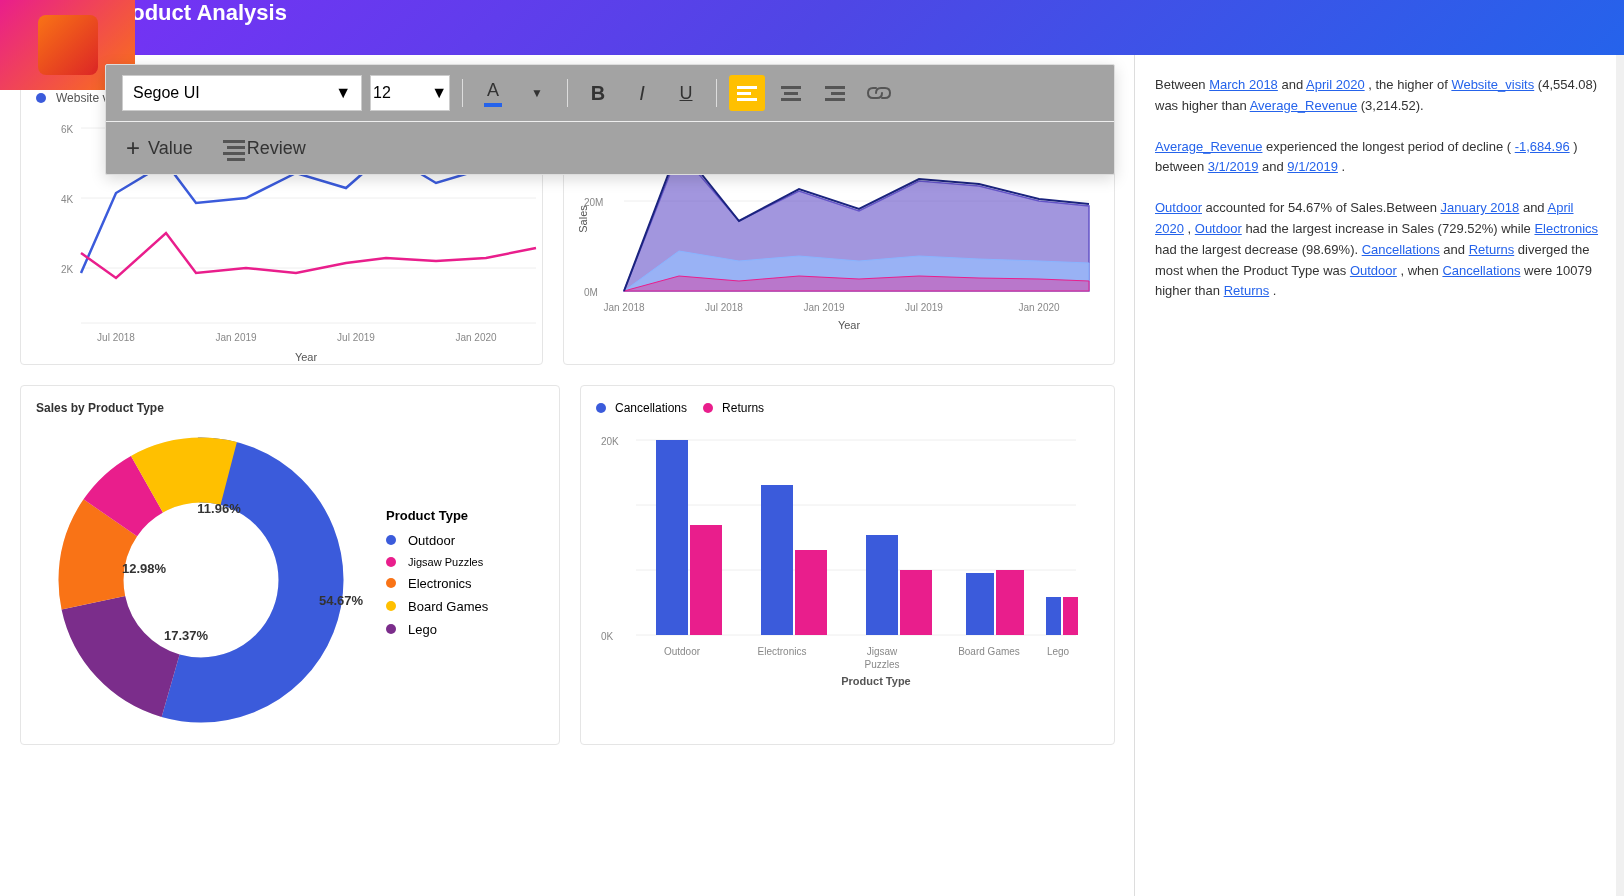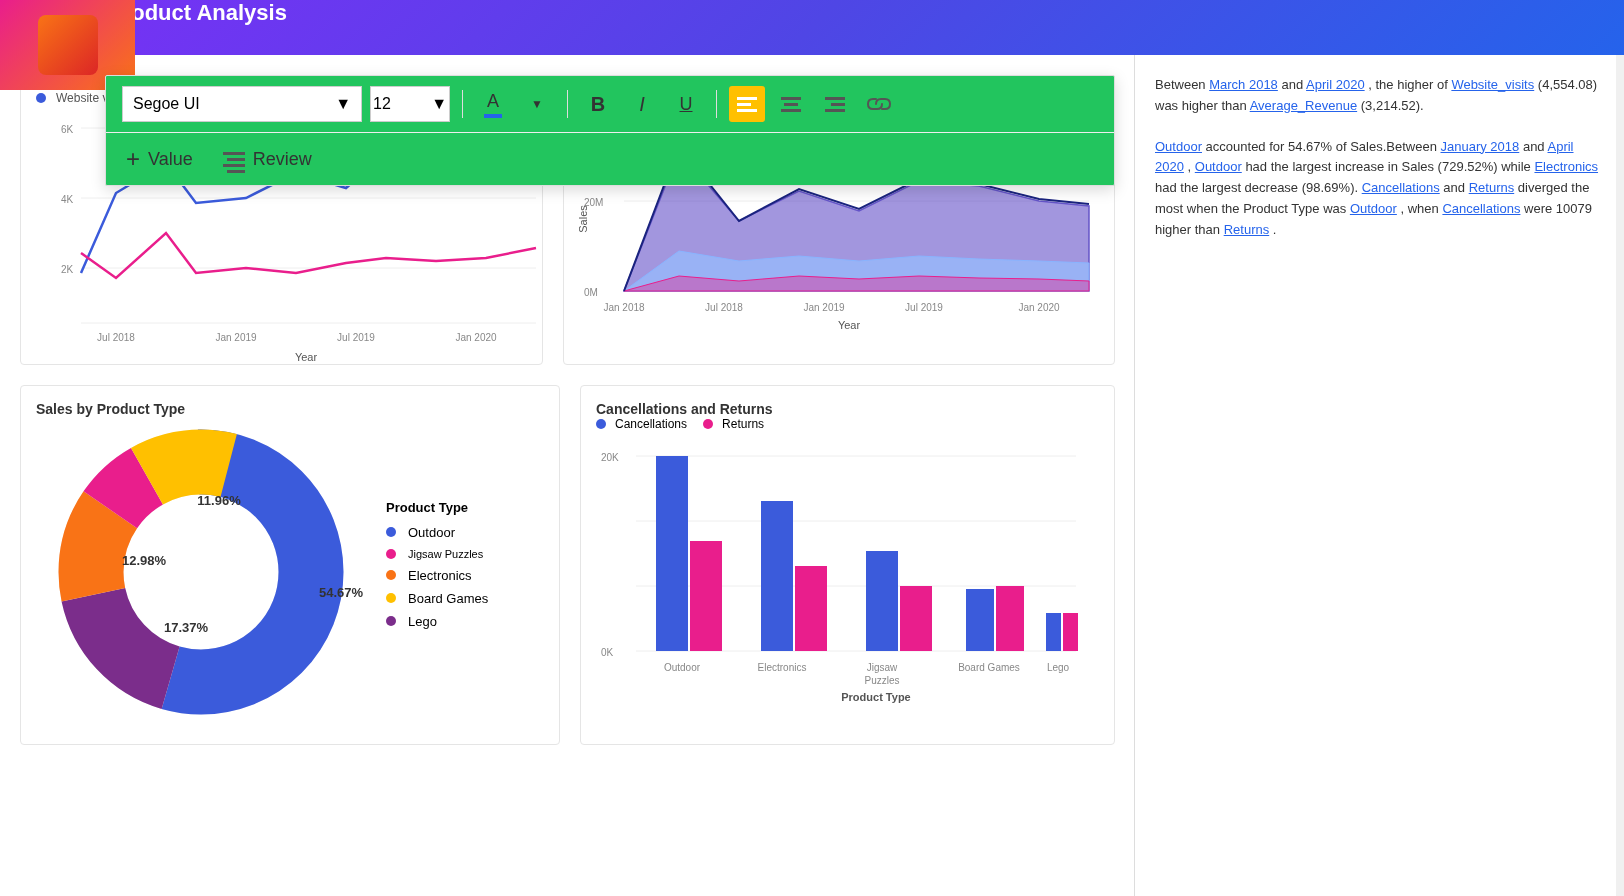--- a/index.html
+++ b/index.html
@@ -41,10 +41,10 @@
     
     .toolbar-popup {
       position: absolute;
-      top: 75px;
+      top: 64px;
       left: 105px;
       width: 1010px;
-      background: #22c55e;
+      background: #a3a3a3;
       border: 1px solid #ddd;
       box-shadow: 0 4px 15px rgba(0,0,0,0.15);
       z-index: 100;

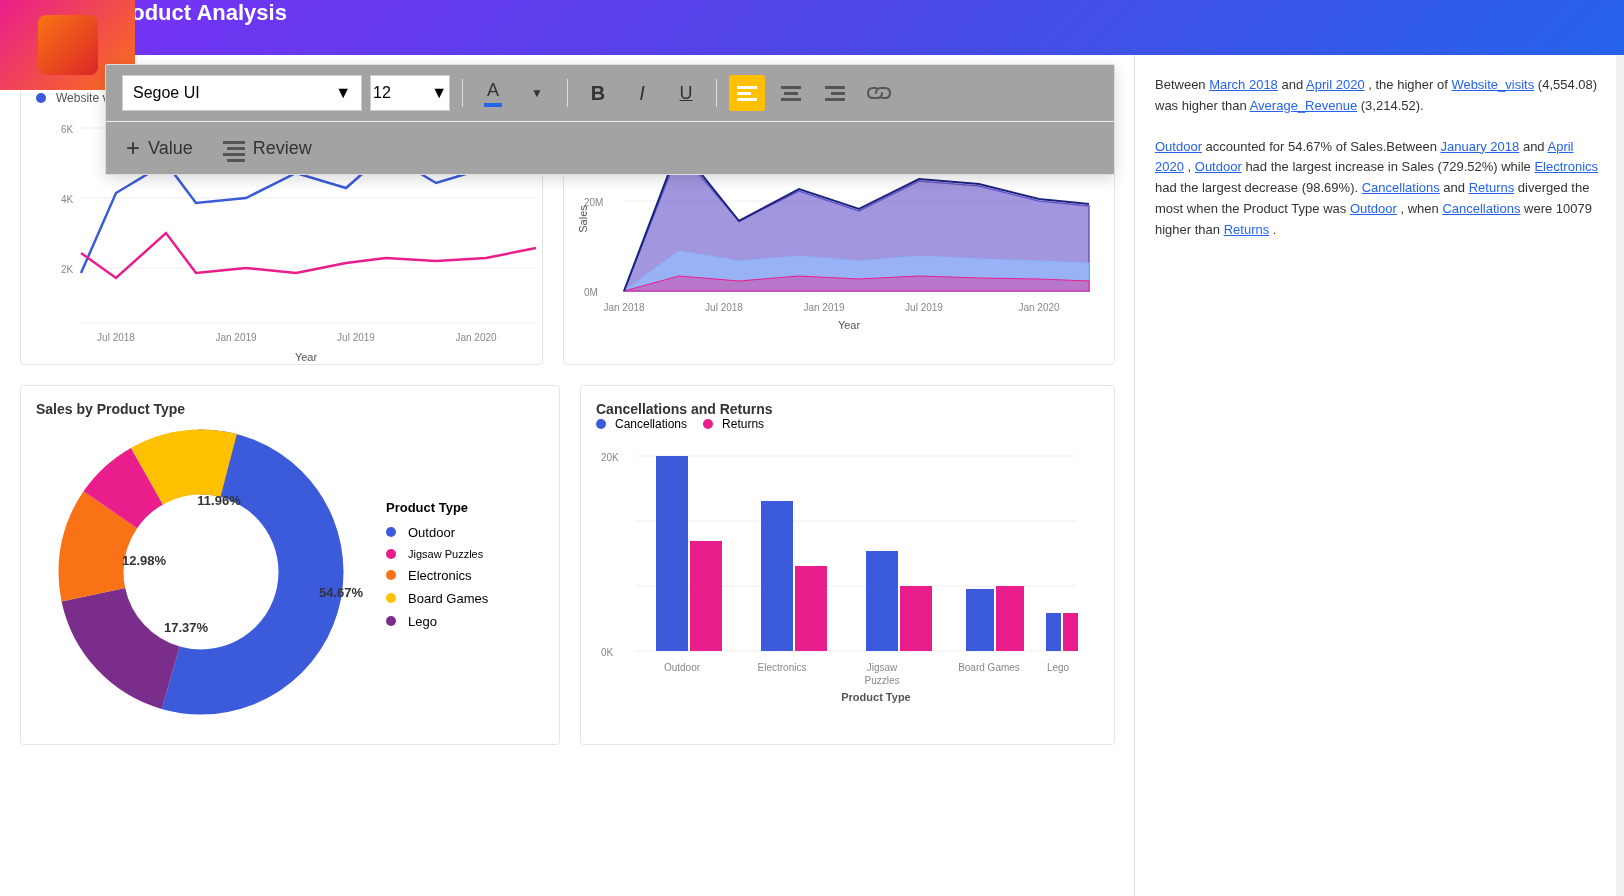--- a/index.html
+++ b/index.html
@@ -111,7 +111,7 @@
     }
     .add-value-btn .plus { font-size: 24px; font-weight: 300; }
     .review-btn {
-      display: flex; align-items: flex-end; gap: 8px;
+      display: flex; align-items: flex-start; gap: 2px;
       font-size: 18px; cursor: pointer; color: #333;
     }
 

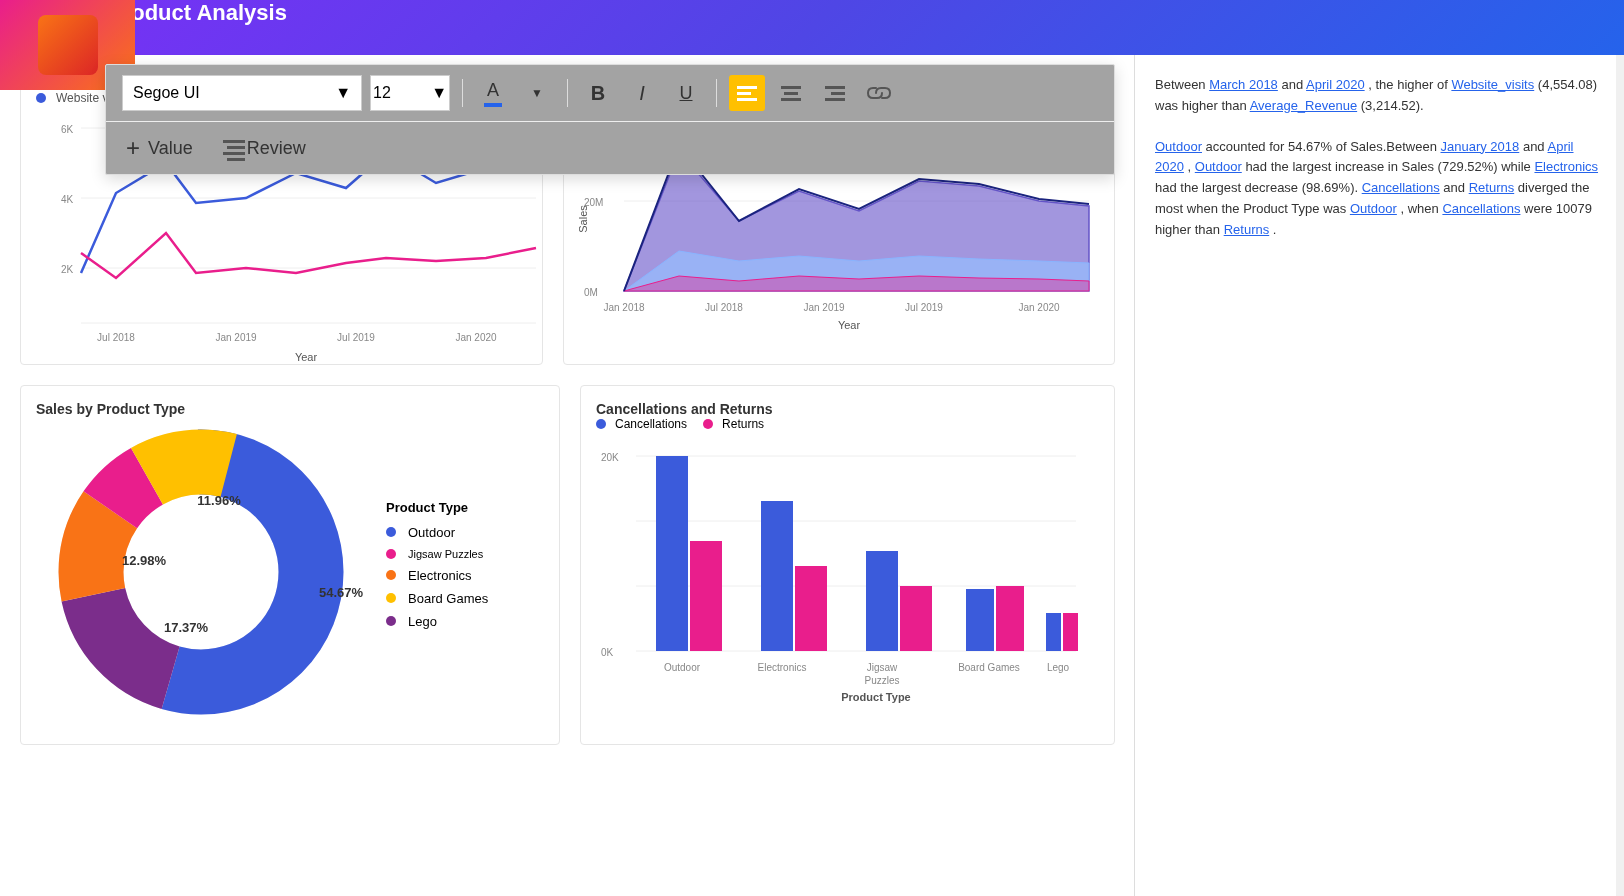--- a/index.html
+++ b/index.html
@@ -544,6 +544,16 @@
       <span> (3,214.52).</span>
     </p>
 
+    <p>
+      <a>Average_Revenue</a>
+      <span> experienced the longest period of decline (</span>
+      <a>-1,684.96</a>
+      <span>) between </span>
+      <a>3/1/2019</a>
+      <span> and </span>
+      <a>9/1/2019</a>
+      <span>.</span>
+    </p>
 
     <p>
       <a>Outdoor</a>

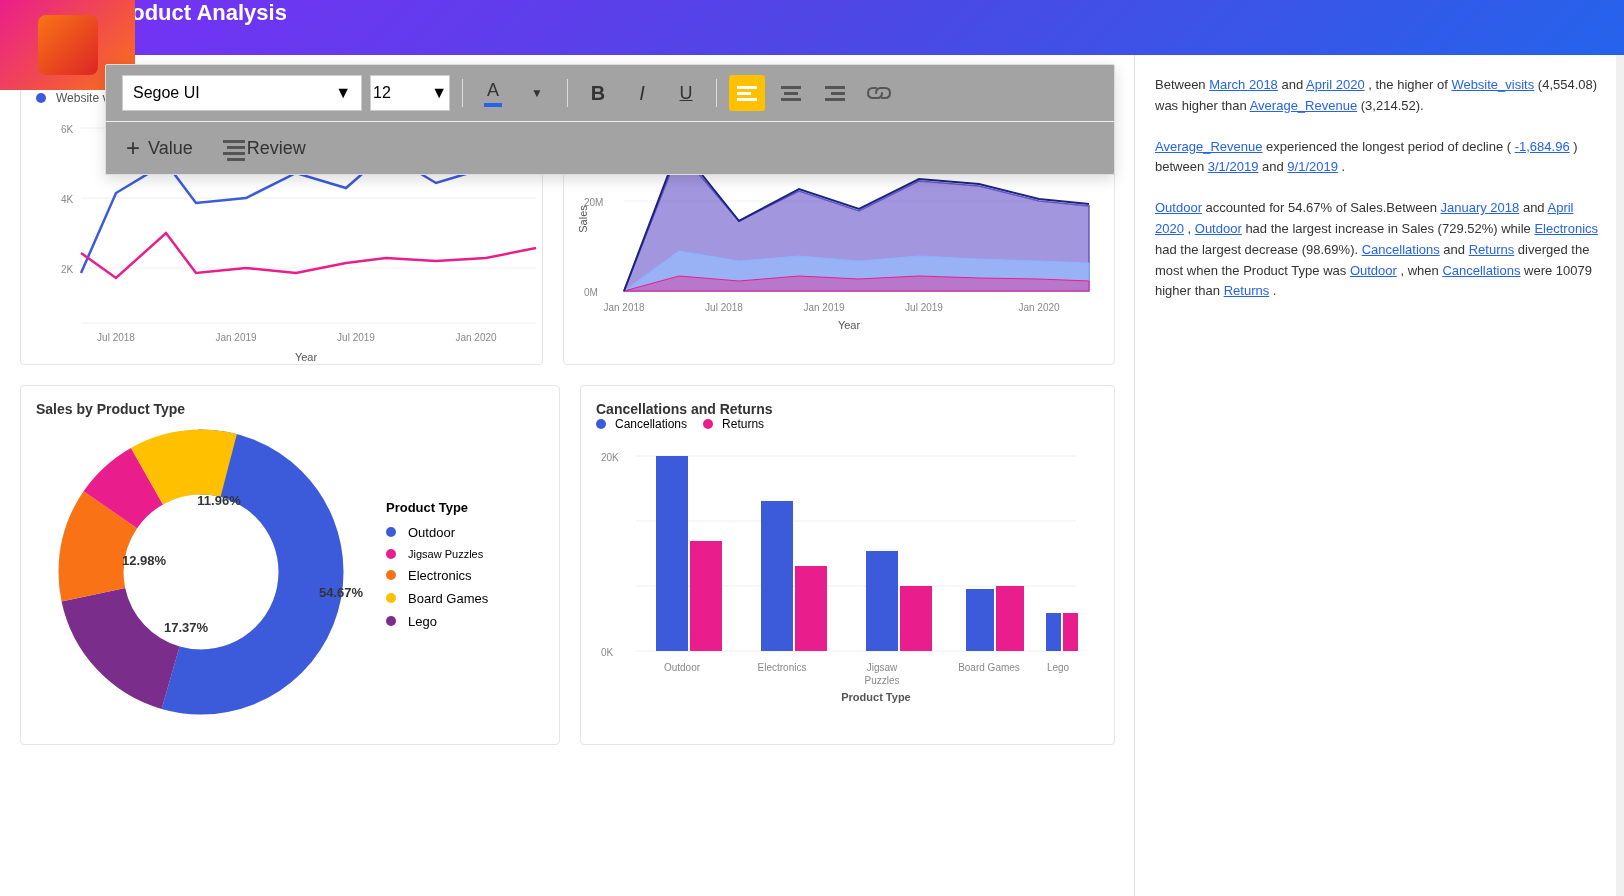--- a/index.html
+++ b/index.html
@@ -151,9 +151,10 @@
       position: relative;
     }
     .chart-title {
-      font-size: 14px;
+      font-size: 12px;
       font-weight: 600;
       color: #333;
+      margin-bottom: 10px;
     }
     .legend-dot {
       display: inline-block;

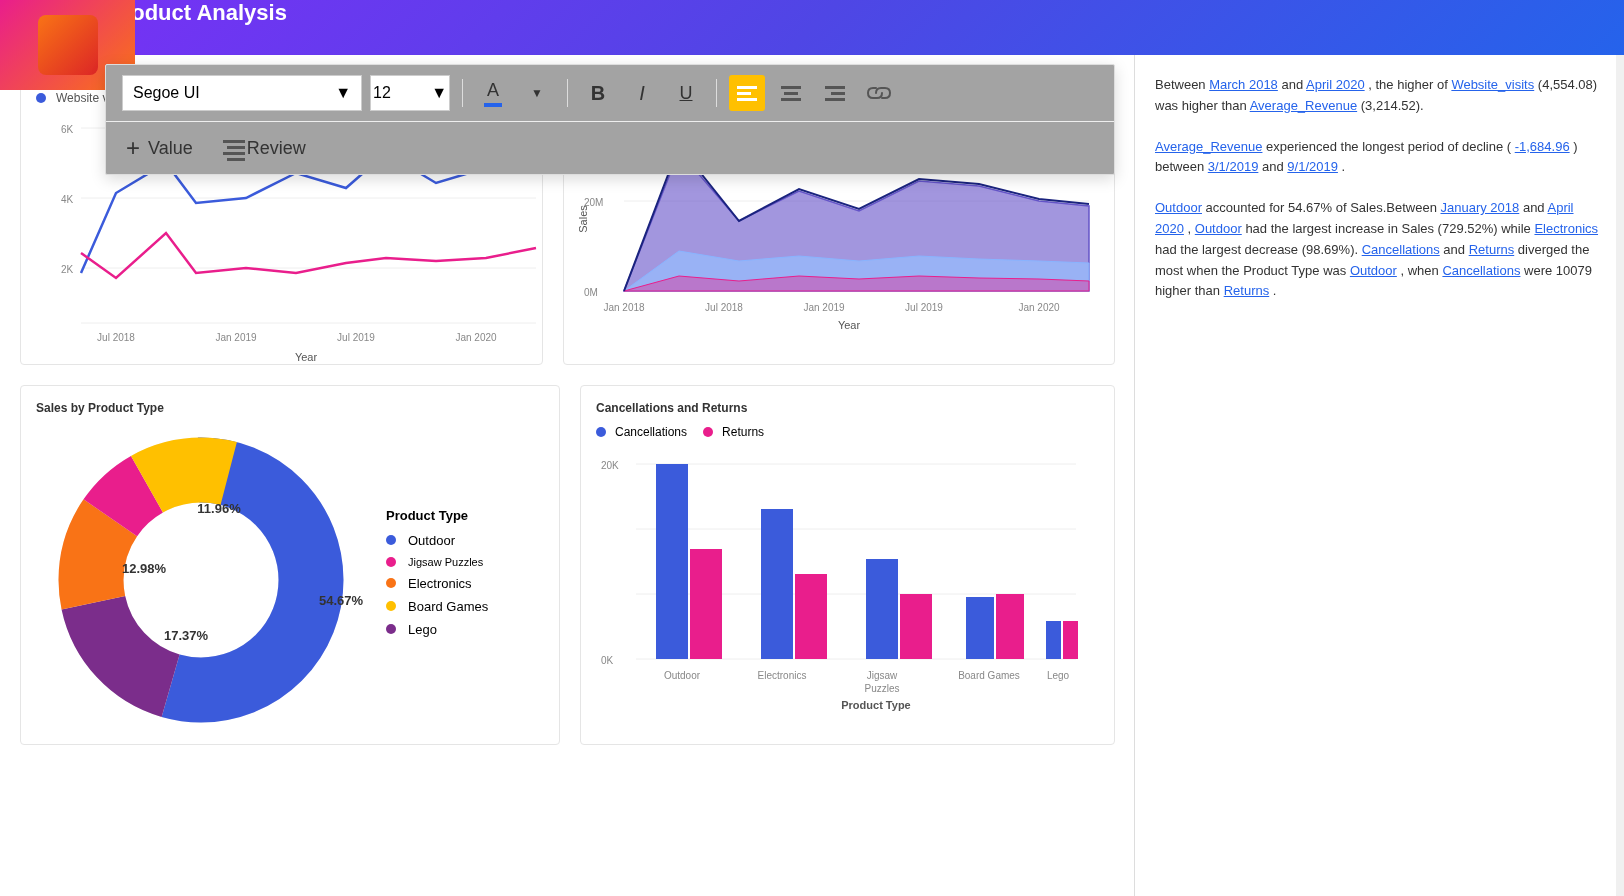--- a/index.html
+++ b/index.html
@@ -477,7 +477,6 @@
       </div>
 
       <div class="chart-box bar-chart-box">
-        <div class="chart-title">Cancellations and Returns</div>
         
         <div style="display:flex;gap:16px;margin-bottom:10px;">
           <div style="display:flex;align-items:center;gap:5px;">

